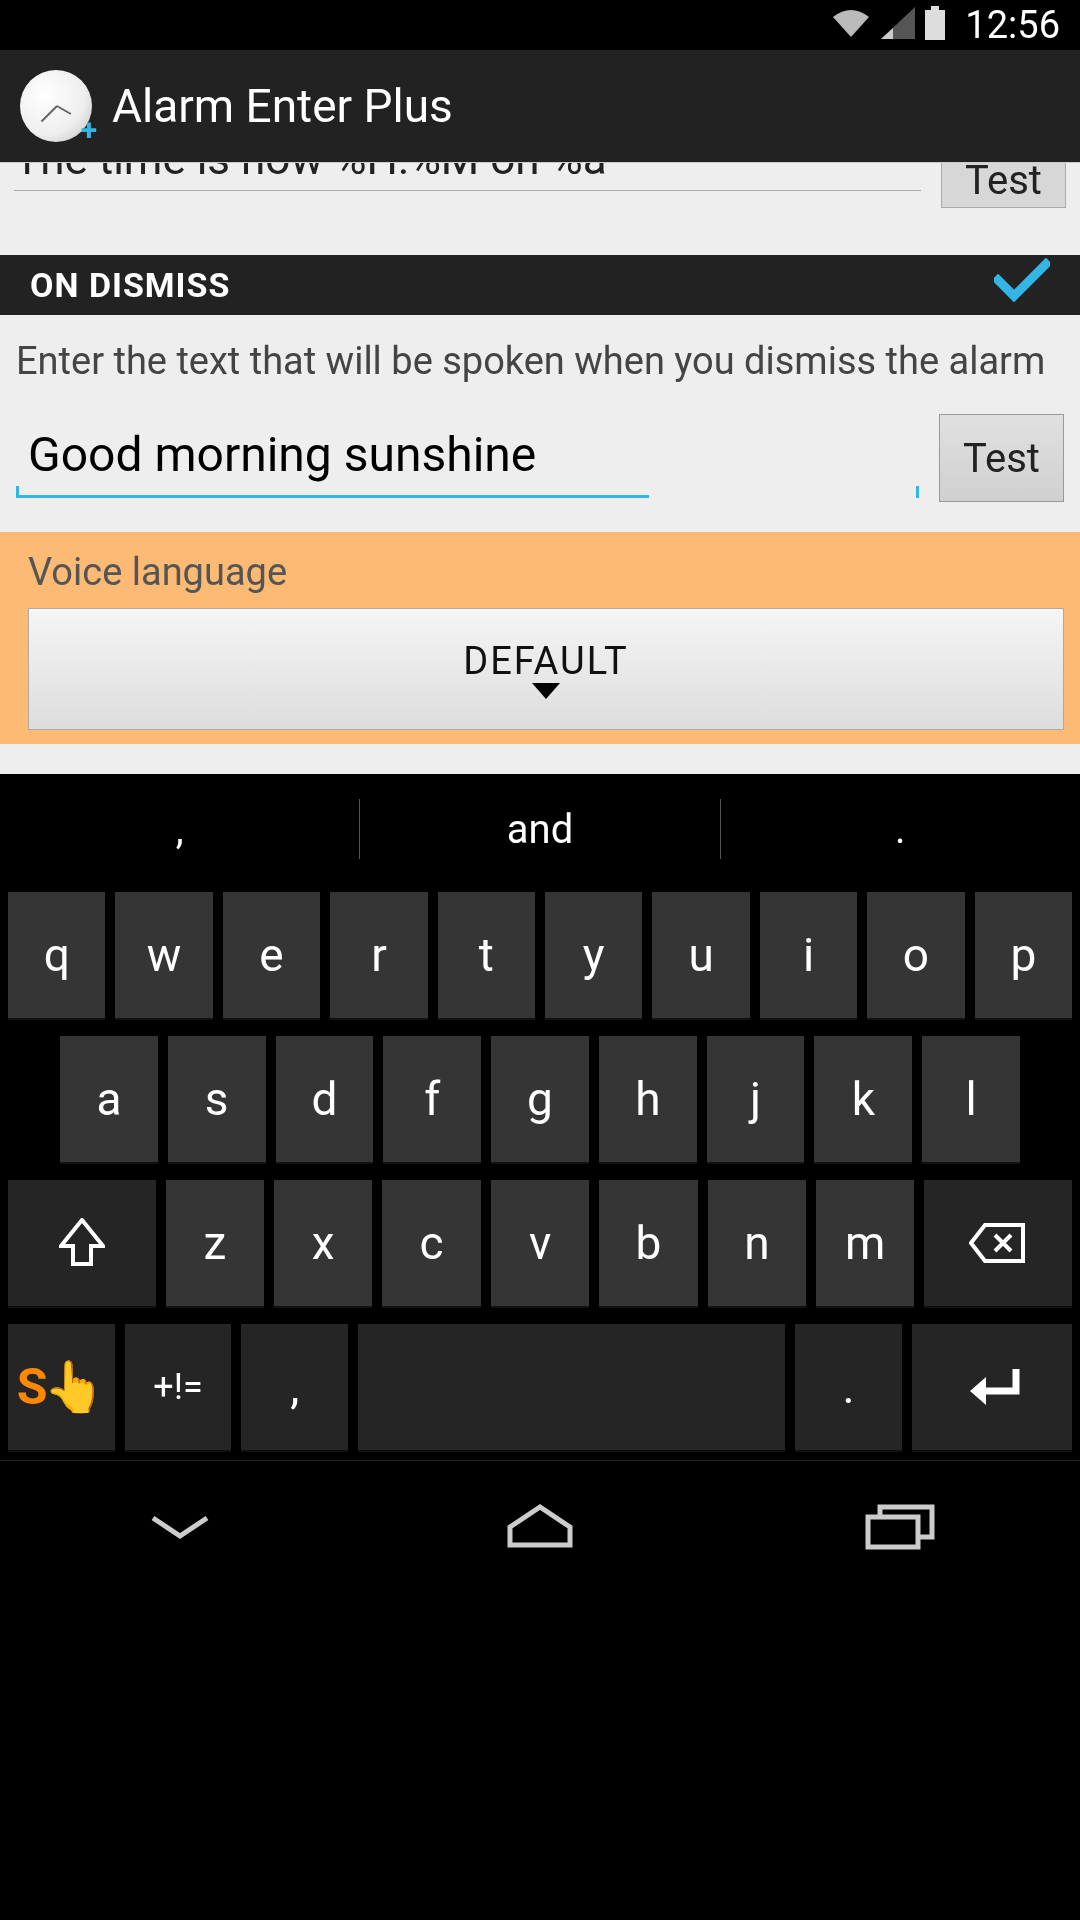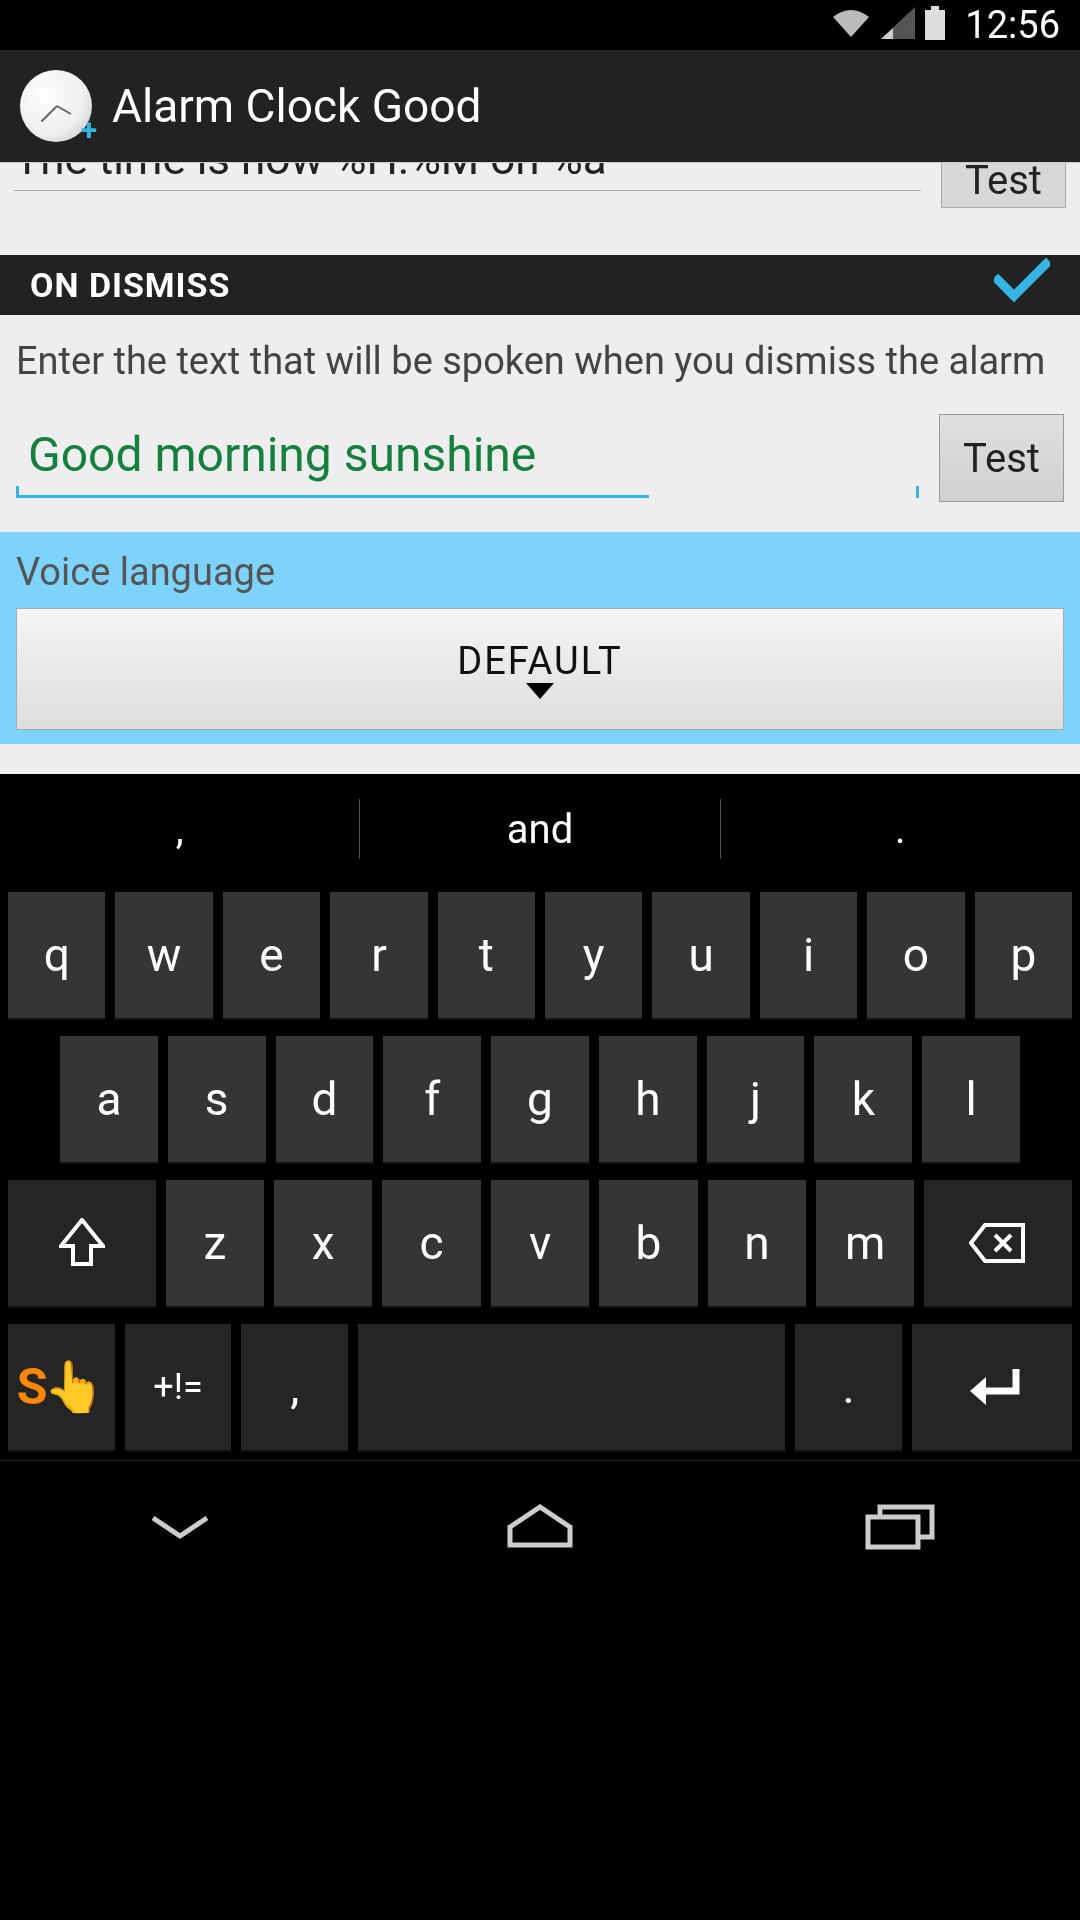--- a/index.html
+++ b/index.html
@@ -98,7 +98,7 @@
   <div class="app-icon">
       <span class="app-plus">+</span>
     </div>
-  <div class="app-title">Alarm Clock Good</div>
+  <div class="app-title">Alarm Enter Plus</div>
 </div>
 
 <div class="content">

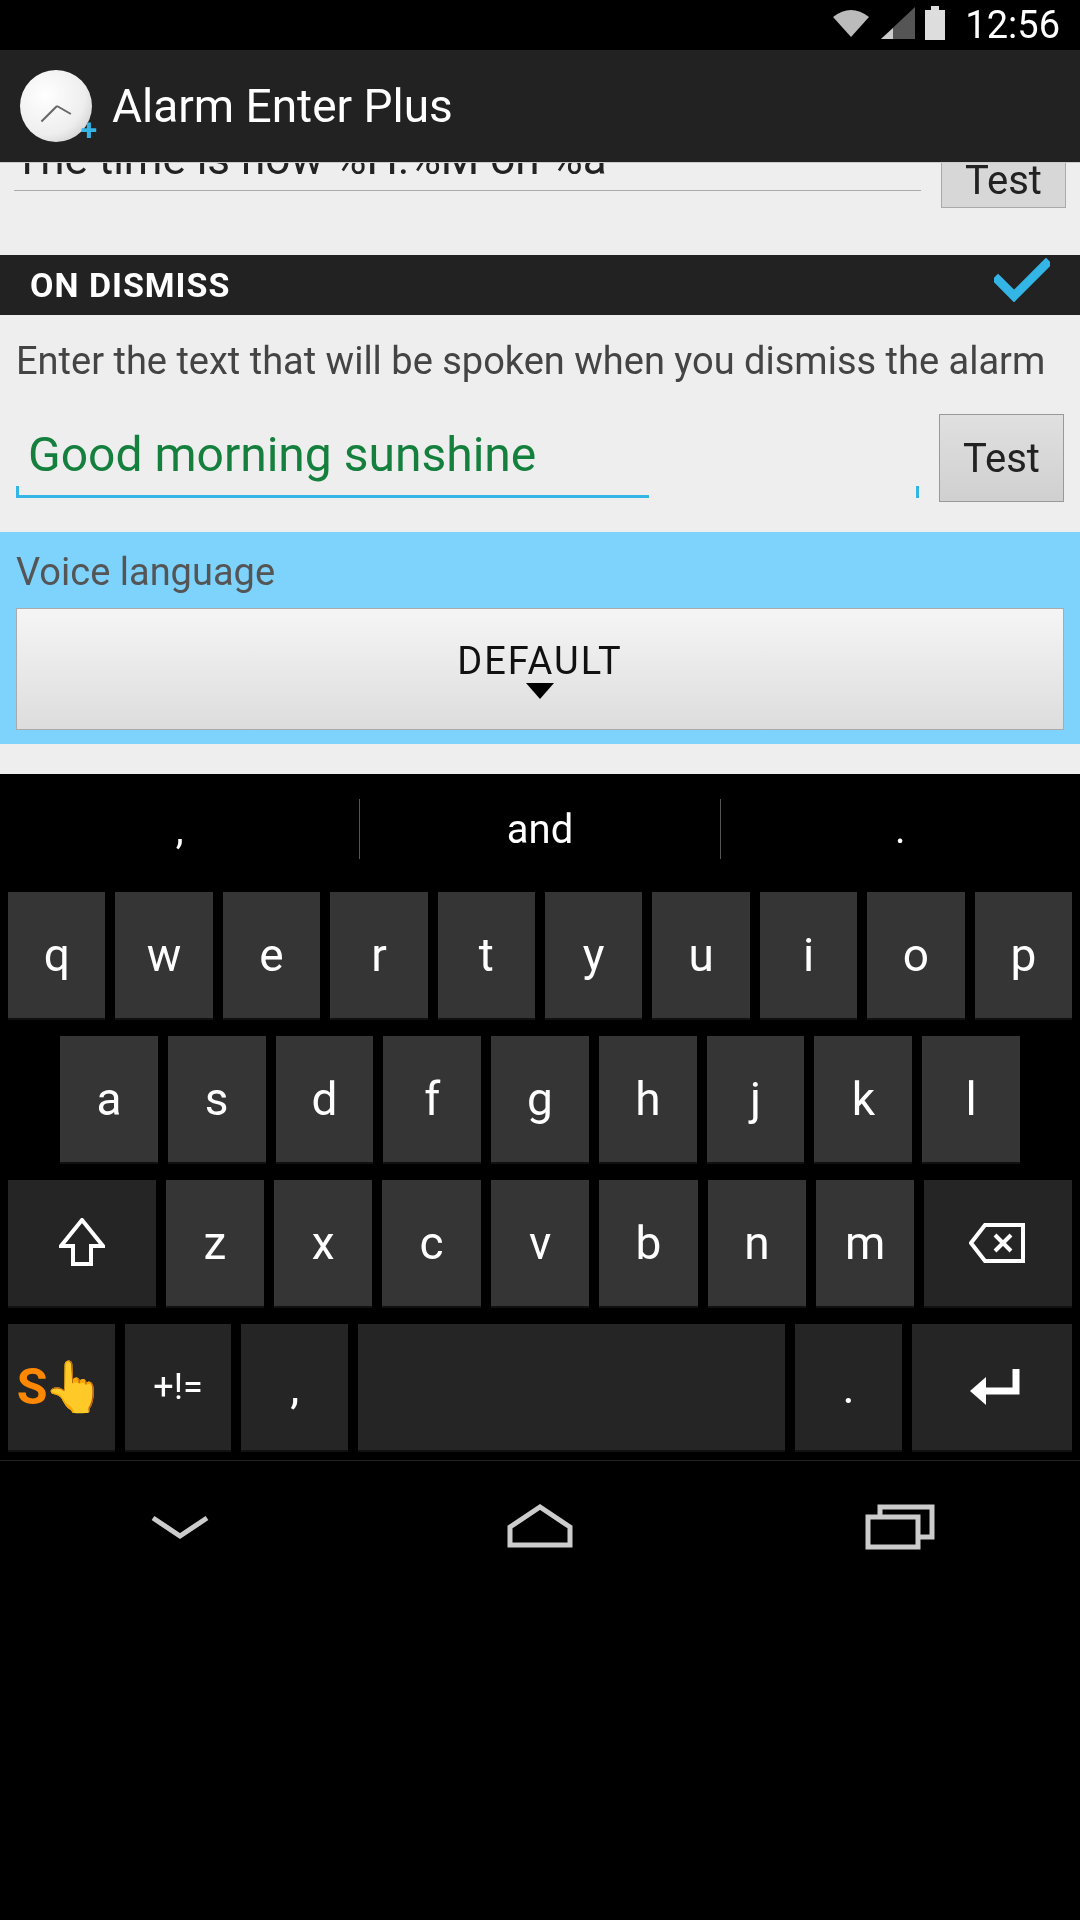--- a/index.html
+++ b/index.html
@@ -32,7 +32,7 @@
   .section-desc { font-size: 38px; color: #444; line-height: 1.3; margin-bottom: 28px; }
   
   .input-row { display: flex; align-items: center; gap: 20px; }
-  .text-input { flex: 1; font-size: 48px; color: #15803d; border: none; border-bottom: 3px solid #33b5e5; background: transparent; padding: 8px 12px 12px 12px; outline: none; font-family: Roboto, Arial, sans-serif; position: relative; }
+  .text-input { flex: 1; font-size: 48px; color: #000000; border: none; border-bottom: 3px solid #33b5e5; background: transparent; padding: 8px 12px 12px 12px; outline: none; font-family: Roboto, Arial, sans-serif; position: relative; }
   .input-wrap { flex: 1; position: relative; }
   .input-wrap::before, .input-wrap::after { content: ''; position: absolute; bottom: 0; width: 3px; height: 12px; background: #33b5e5; }
   .input-wrap::before { left: 0; }

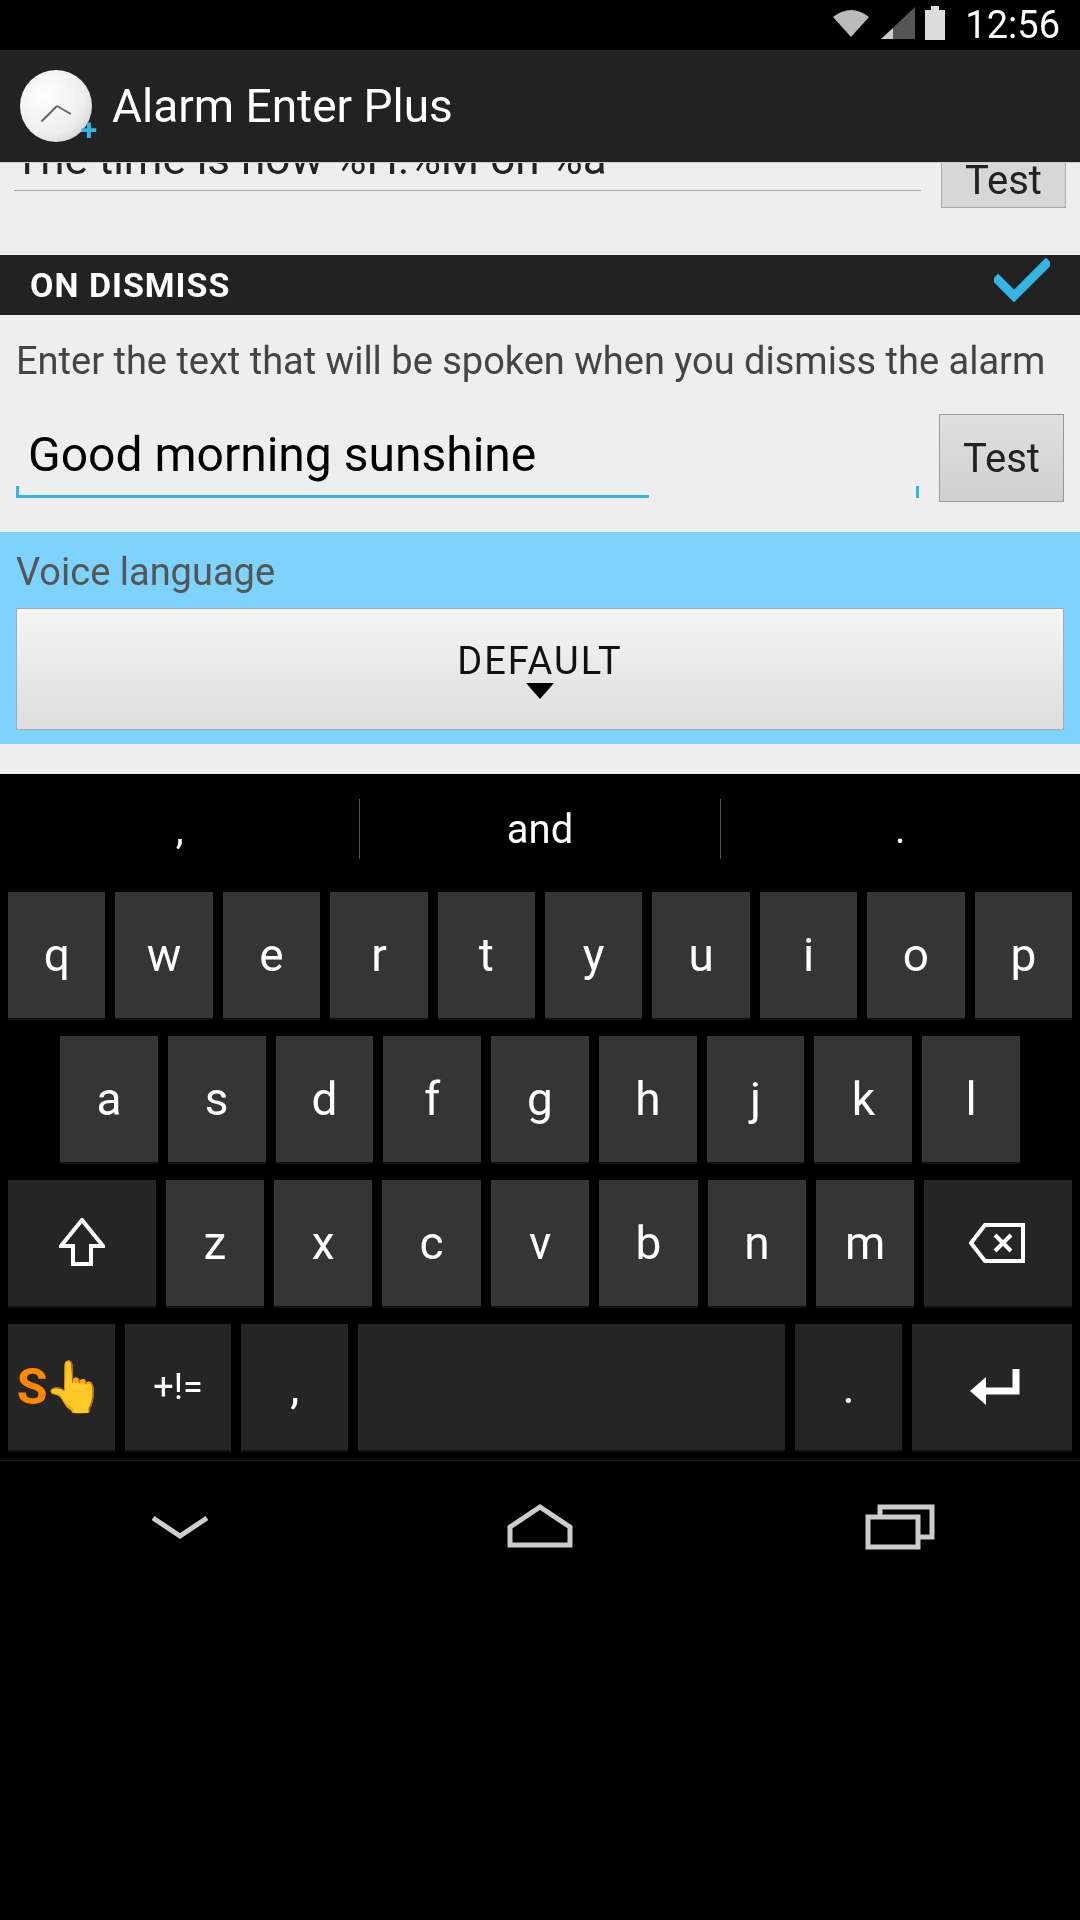--- a/index.html
+++ b/index.html
@@ -41,7 +41,7 @@
   
   .test-btn { width: 125px; height: 88px; background: linear-gradient(#e0e0e0, #d0d0d0); border: 1px solid #999; font-size: 40px; color: #222; display: flex; justify-content: center; align-items: center; }
   
-  .misc-body { background: #7dd3fc; padding: 18px 16px 14px 16px; }
+  .misc-body { background: #fdba74; padding: 18px 16px 14px 28px; }
   .field-label { font-size: 38px; color: #555; margin-bottom: 14px; }
   .dropdown { background: linear-gradient(#f5f5f5, #ddd); border: 1px solid #aaa; padding: 30px 34px; display: flex; align-items: center; position: relative; flex-direction: column; }
   .dropdown-text { font-size: 38px; color: #111; letter-spacing: 2px; flex: 1; }

